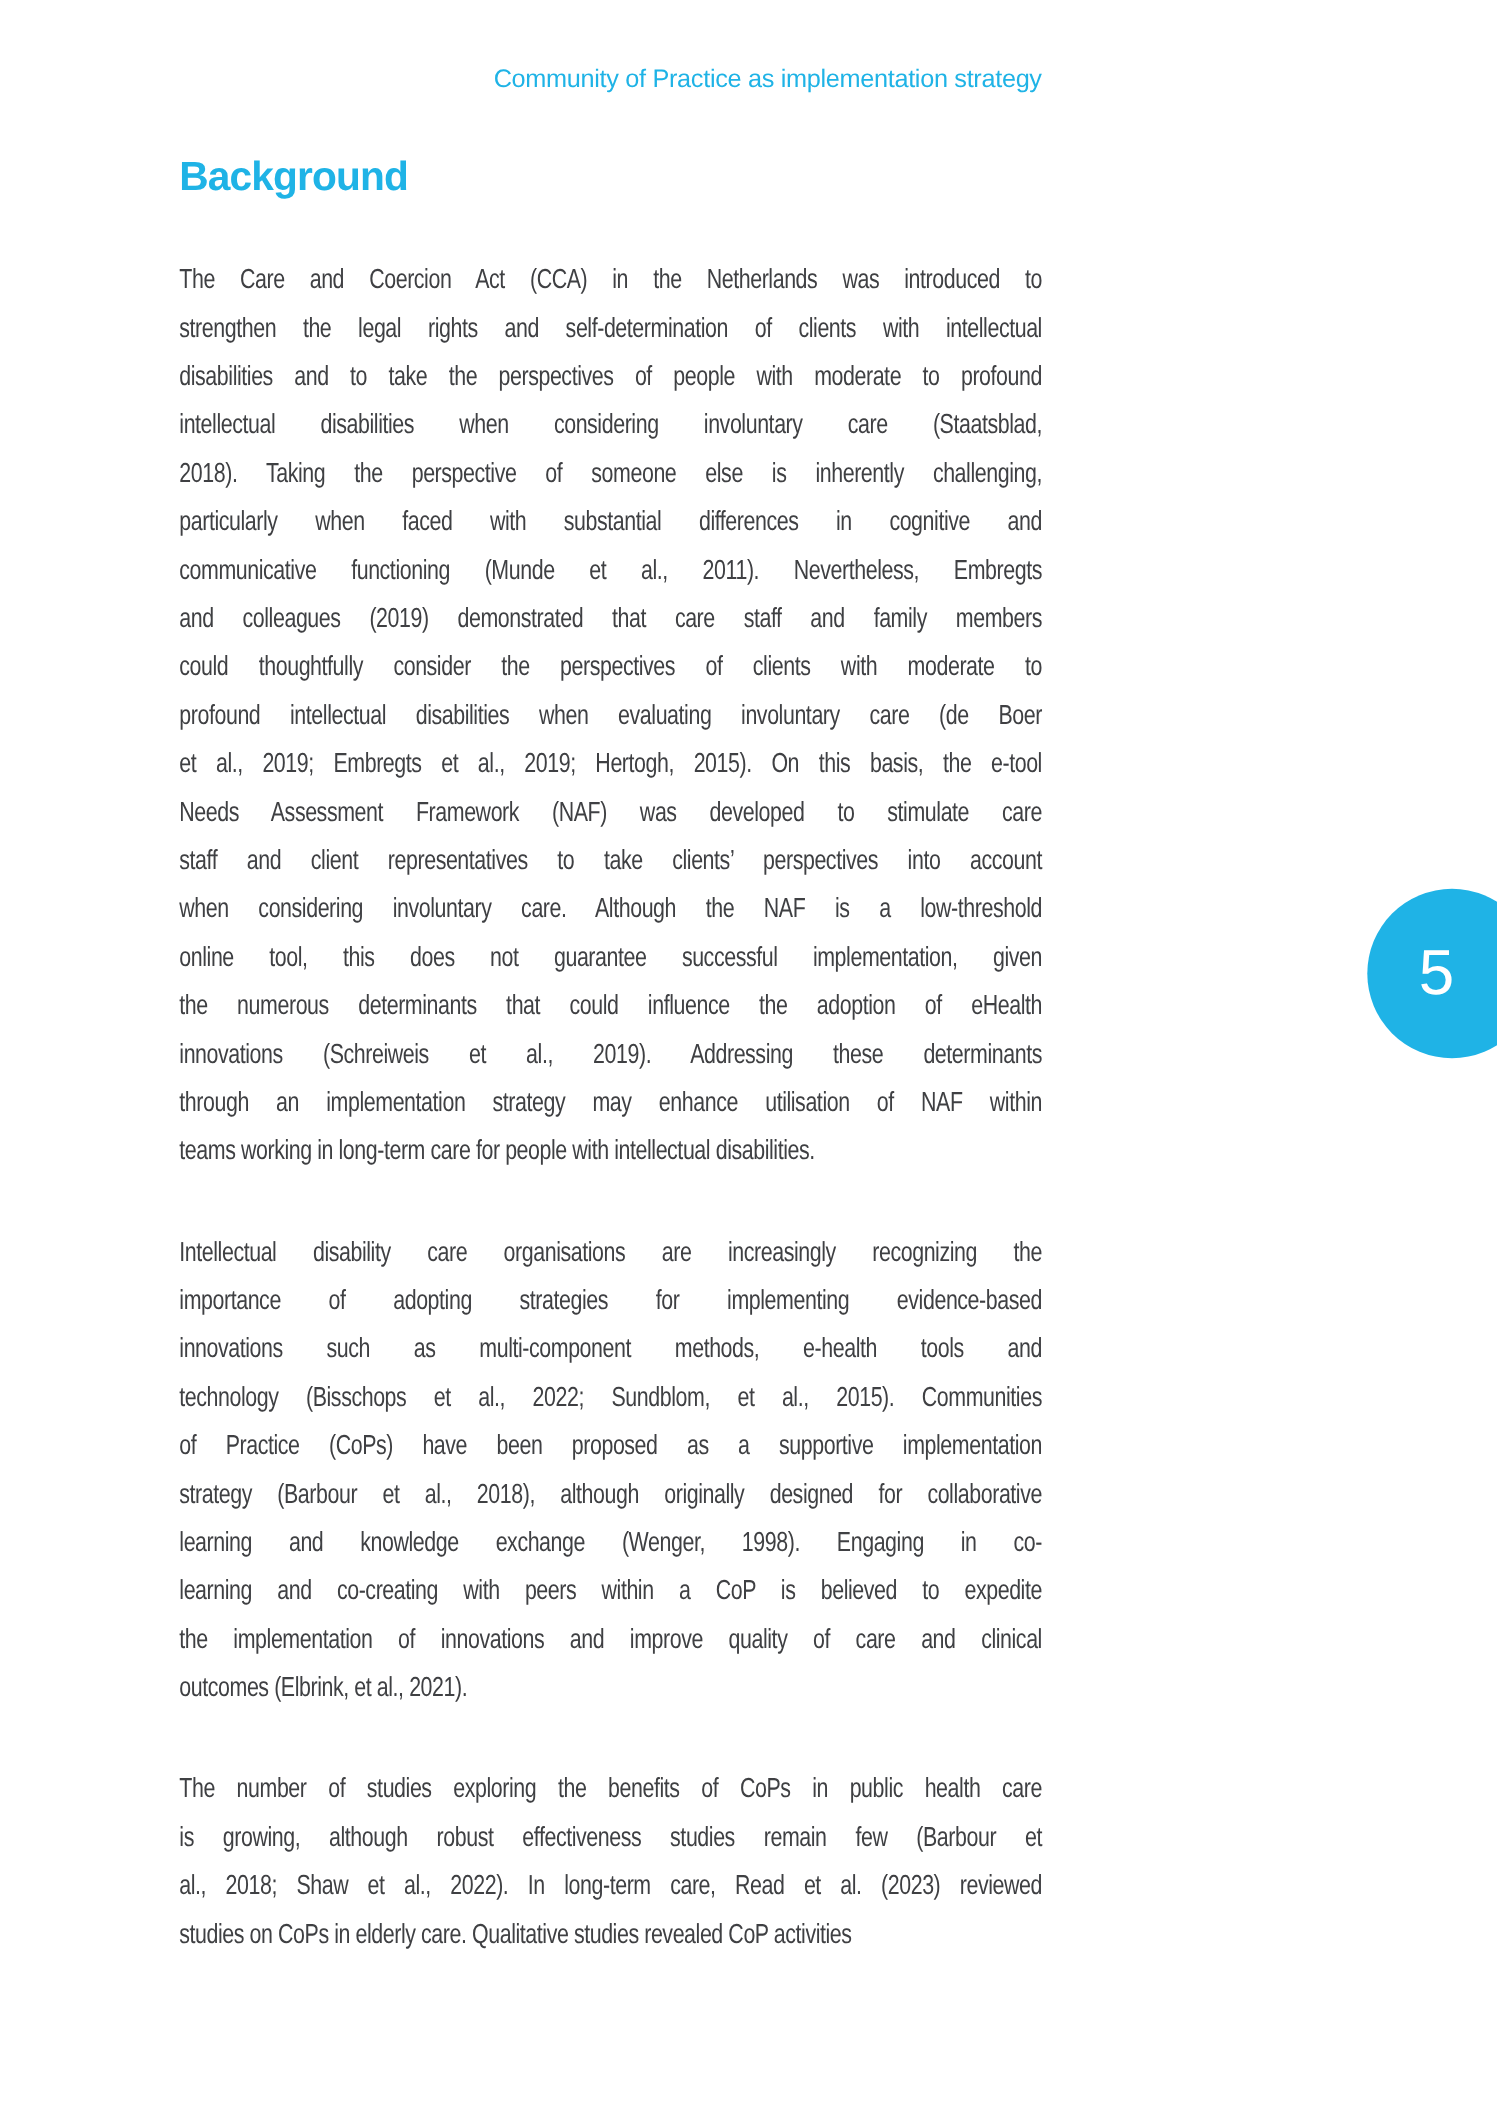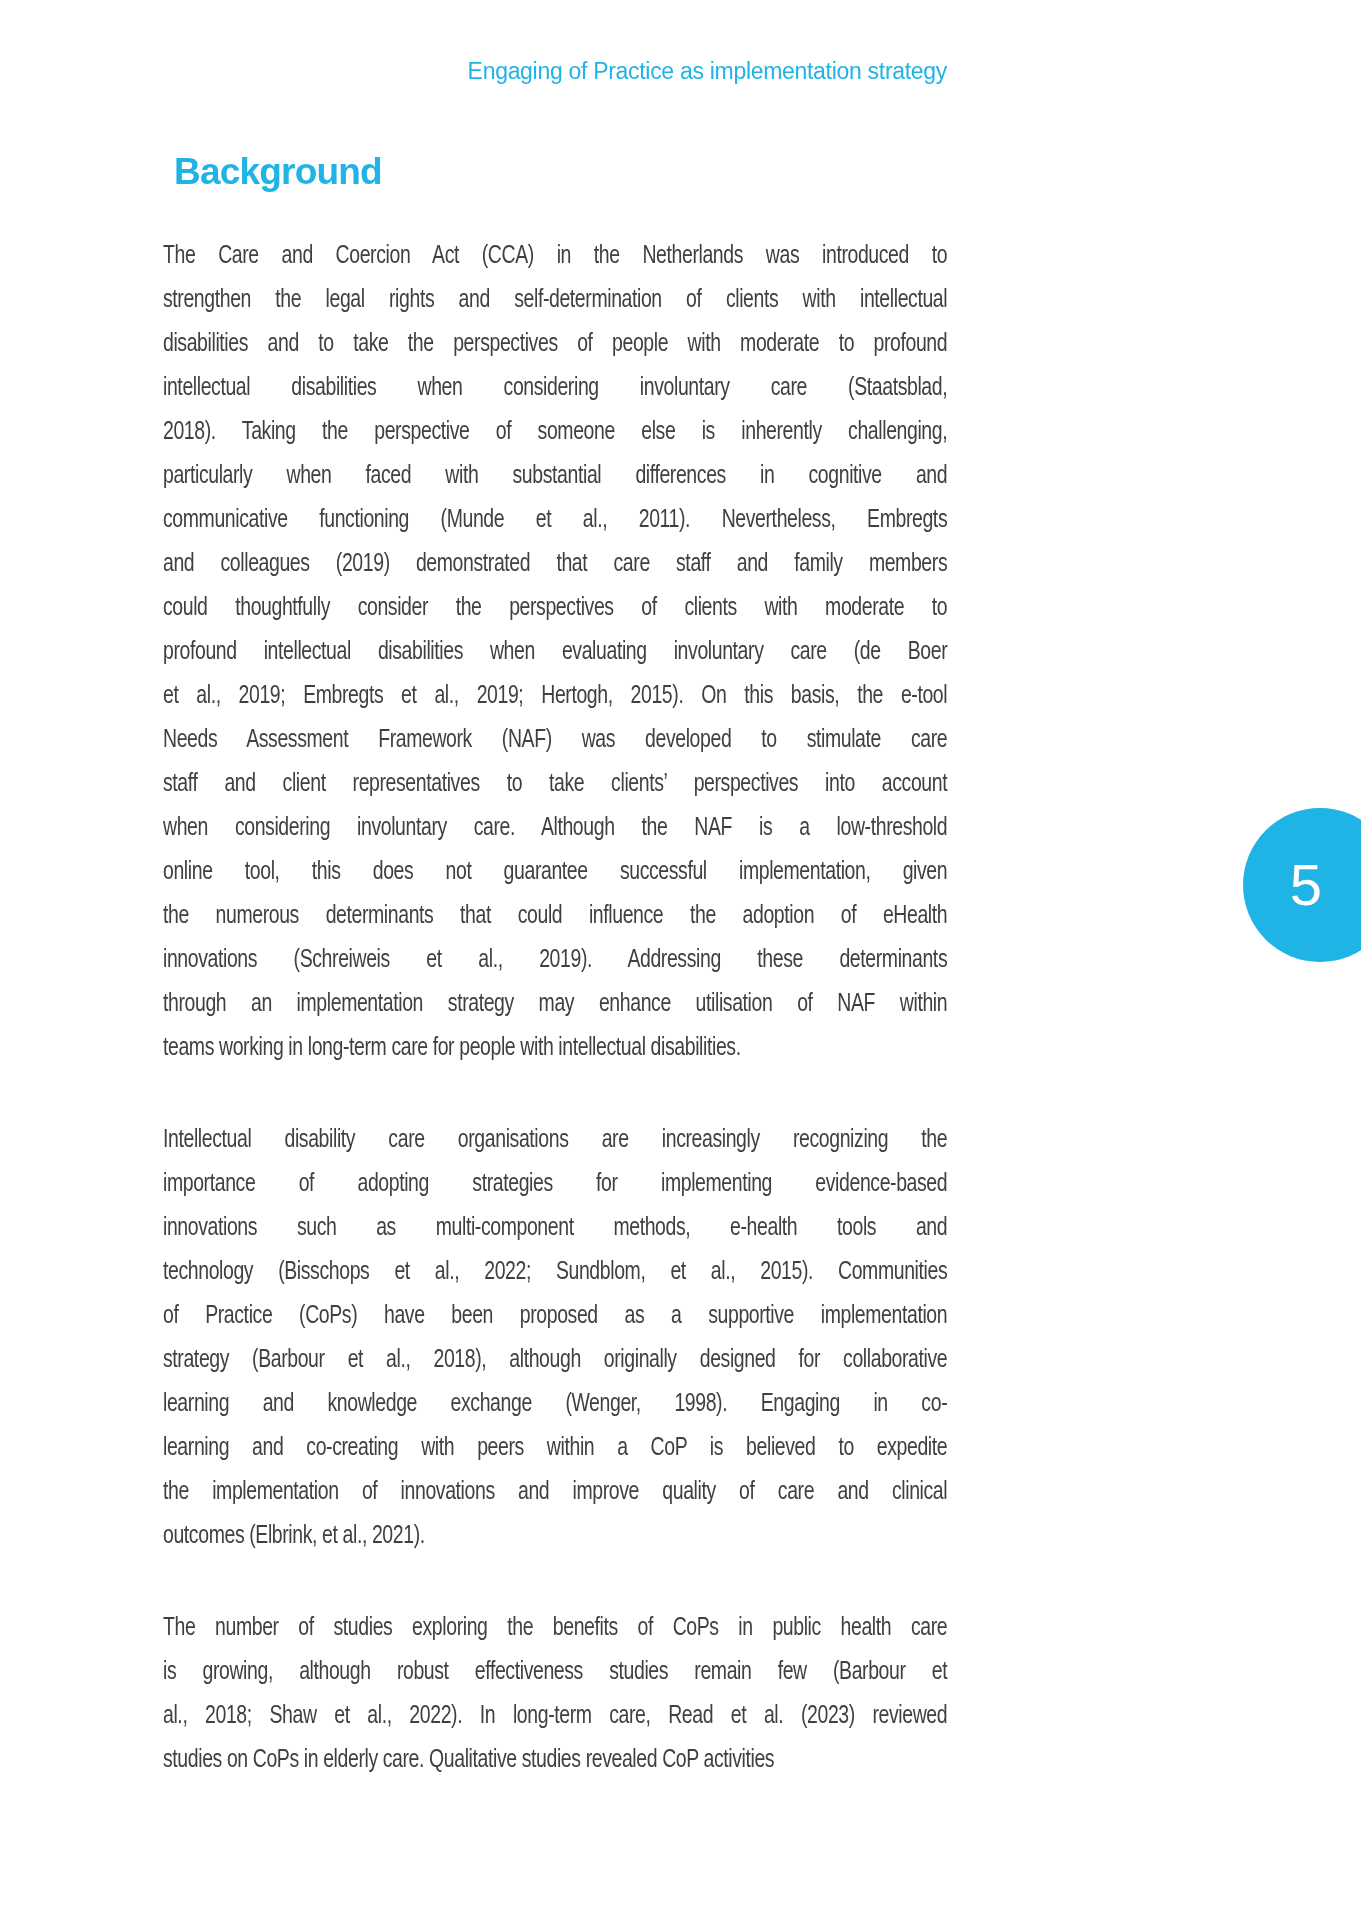--- a/index.html
+++ b/index.html
@@ -71,7 +71,7 @@
 <body>
 
 <div class="page">
-  <div class="running-header">Engaging of Practice as implementation strategy</div>
+  <div class="running-header">Community of Practice as implementation strategy</div>
 
   <h1 class="heading">Background</h1>
 

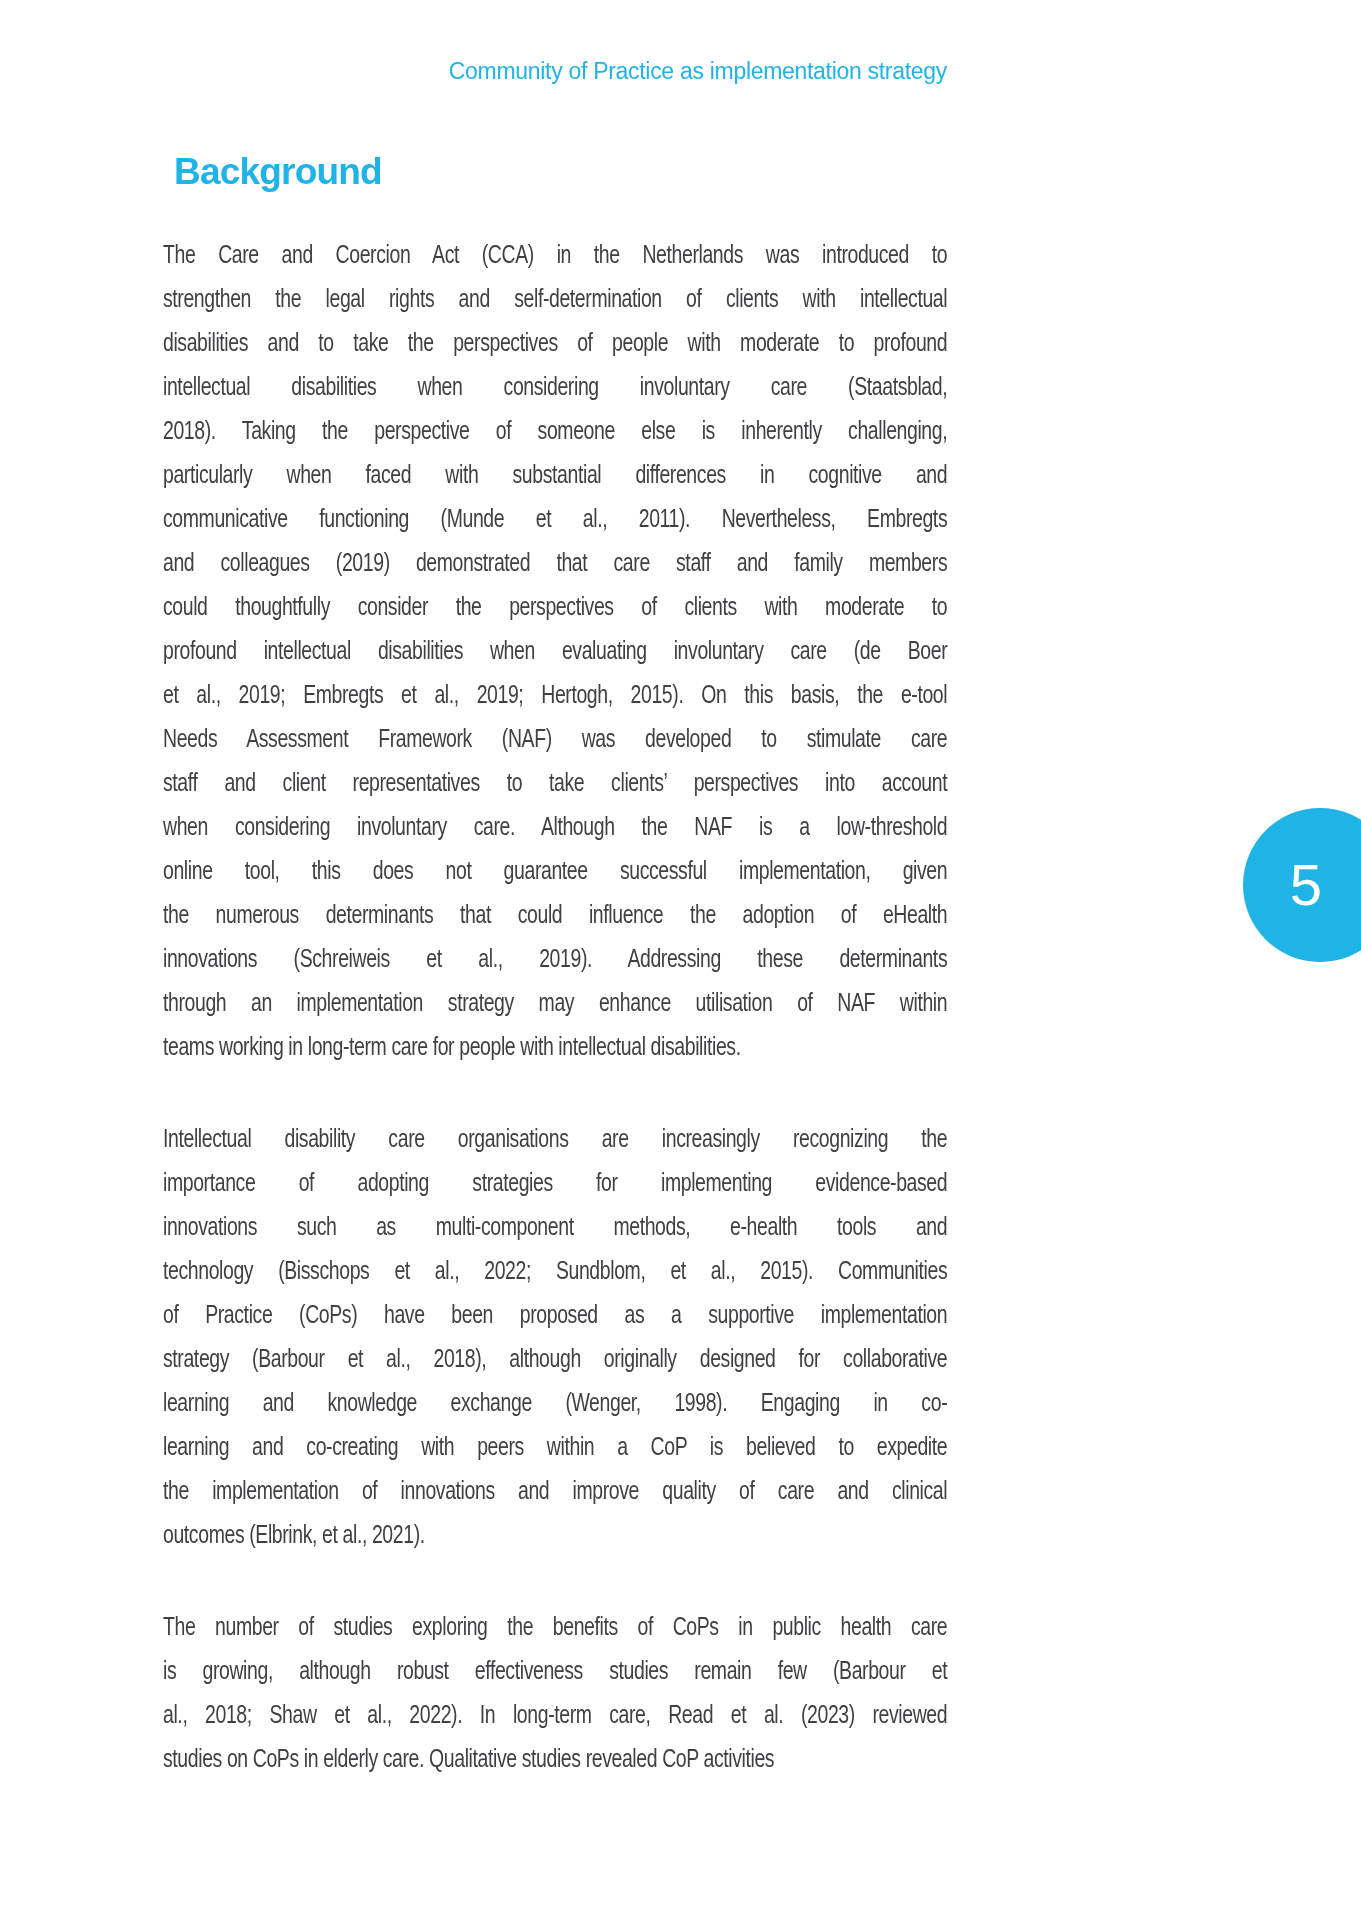--- a/index.html
+++ b/index.html
@@ -22,7 +22,7 @@
   .heading {
     position:absolute;
     top:140px; left:163px;
-    margin:11px;
+    margin:0;
     font-size:37px;
     font-weight:bold;
     letter-spacing:-0.8px;

